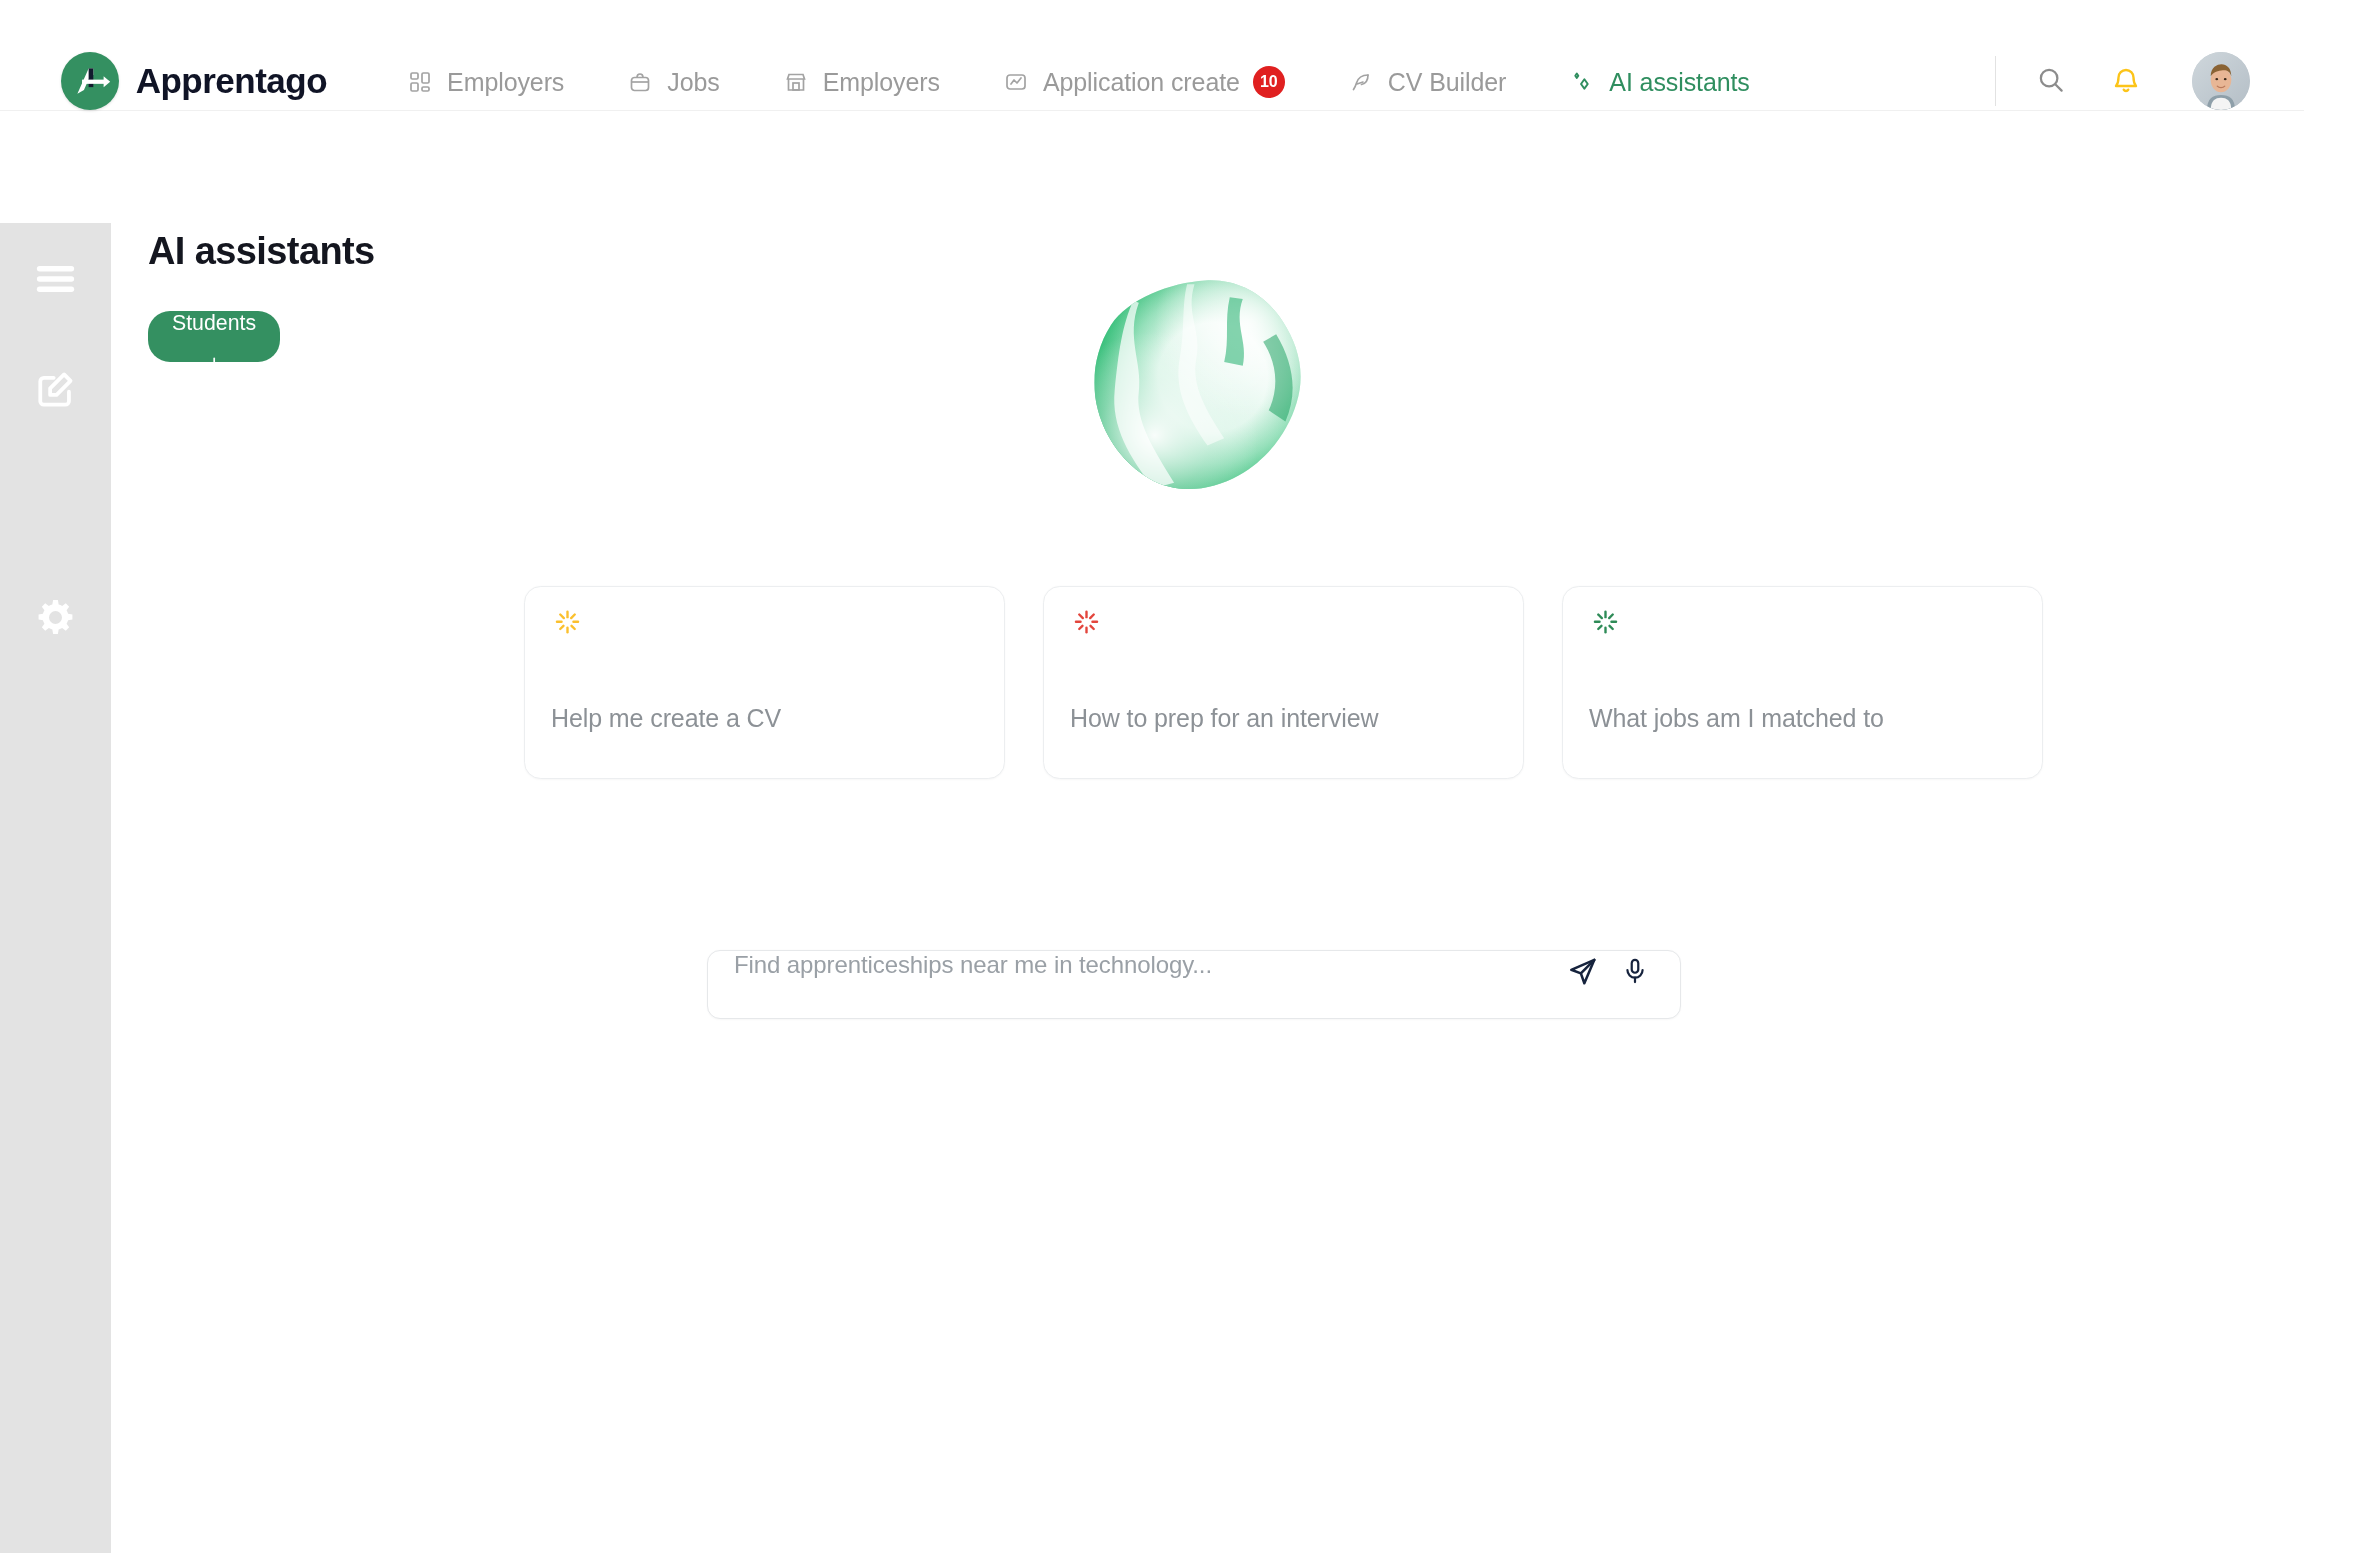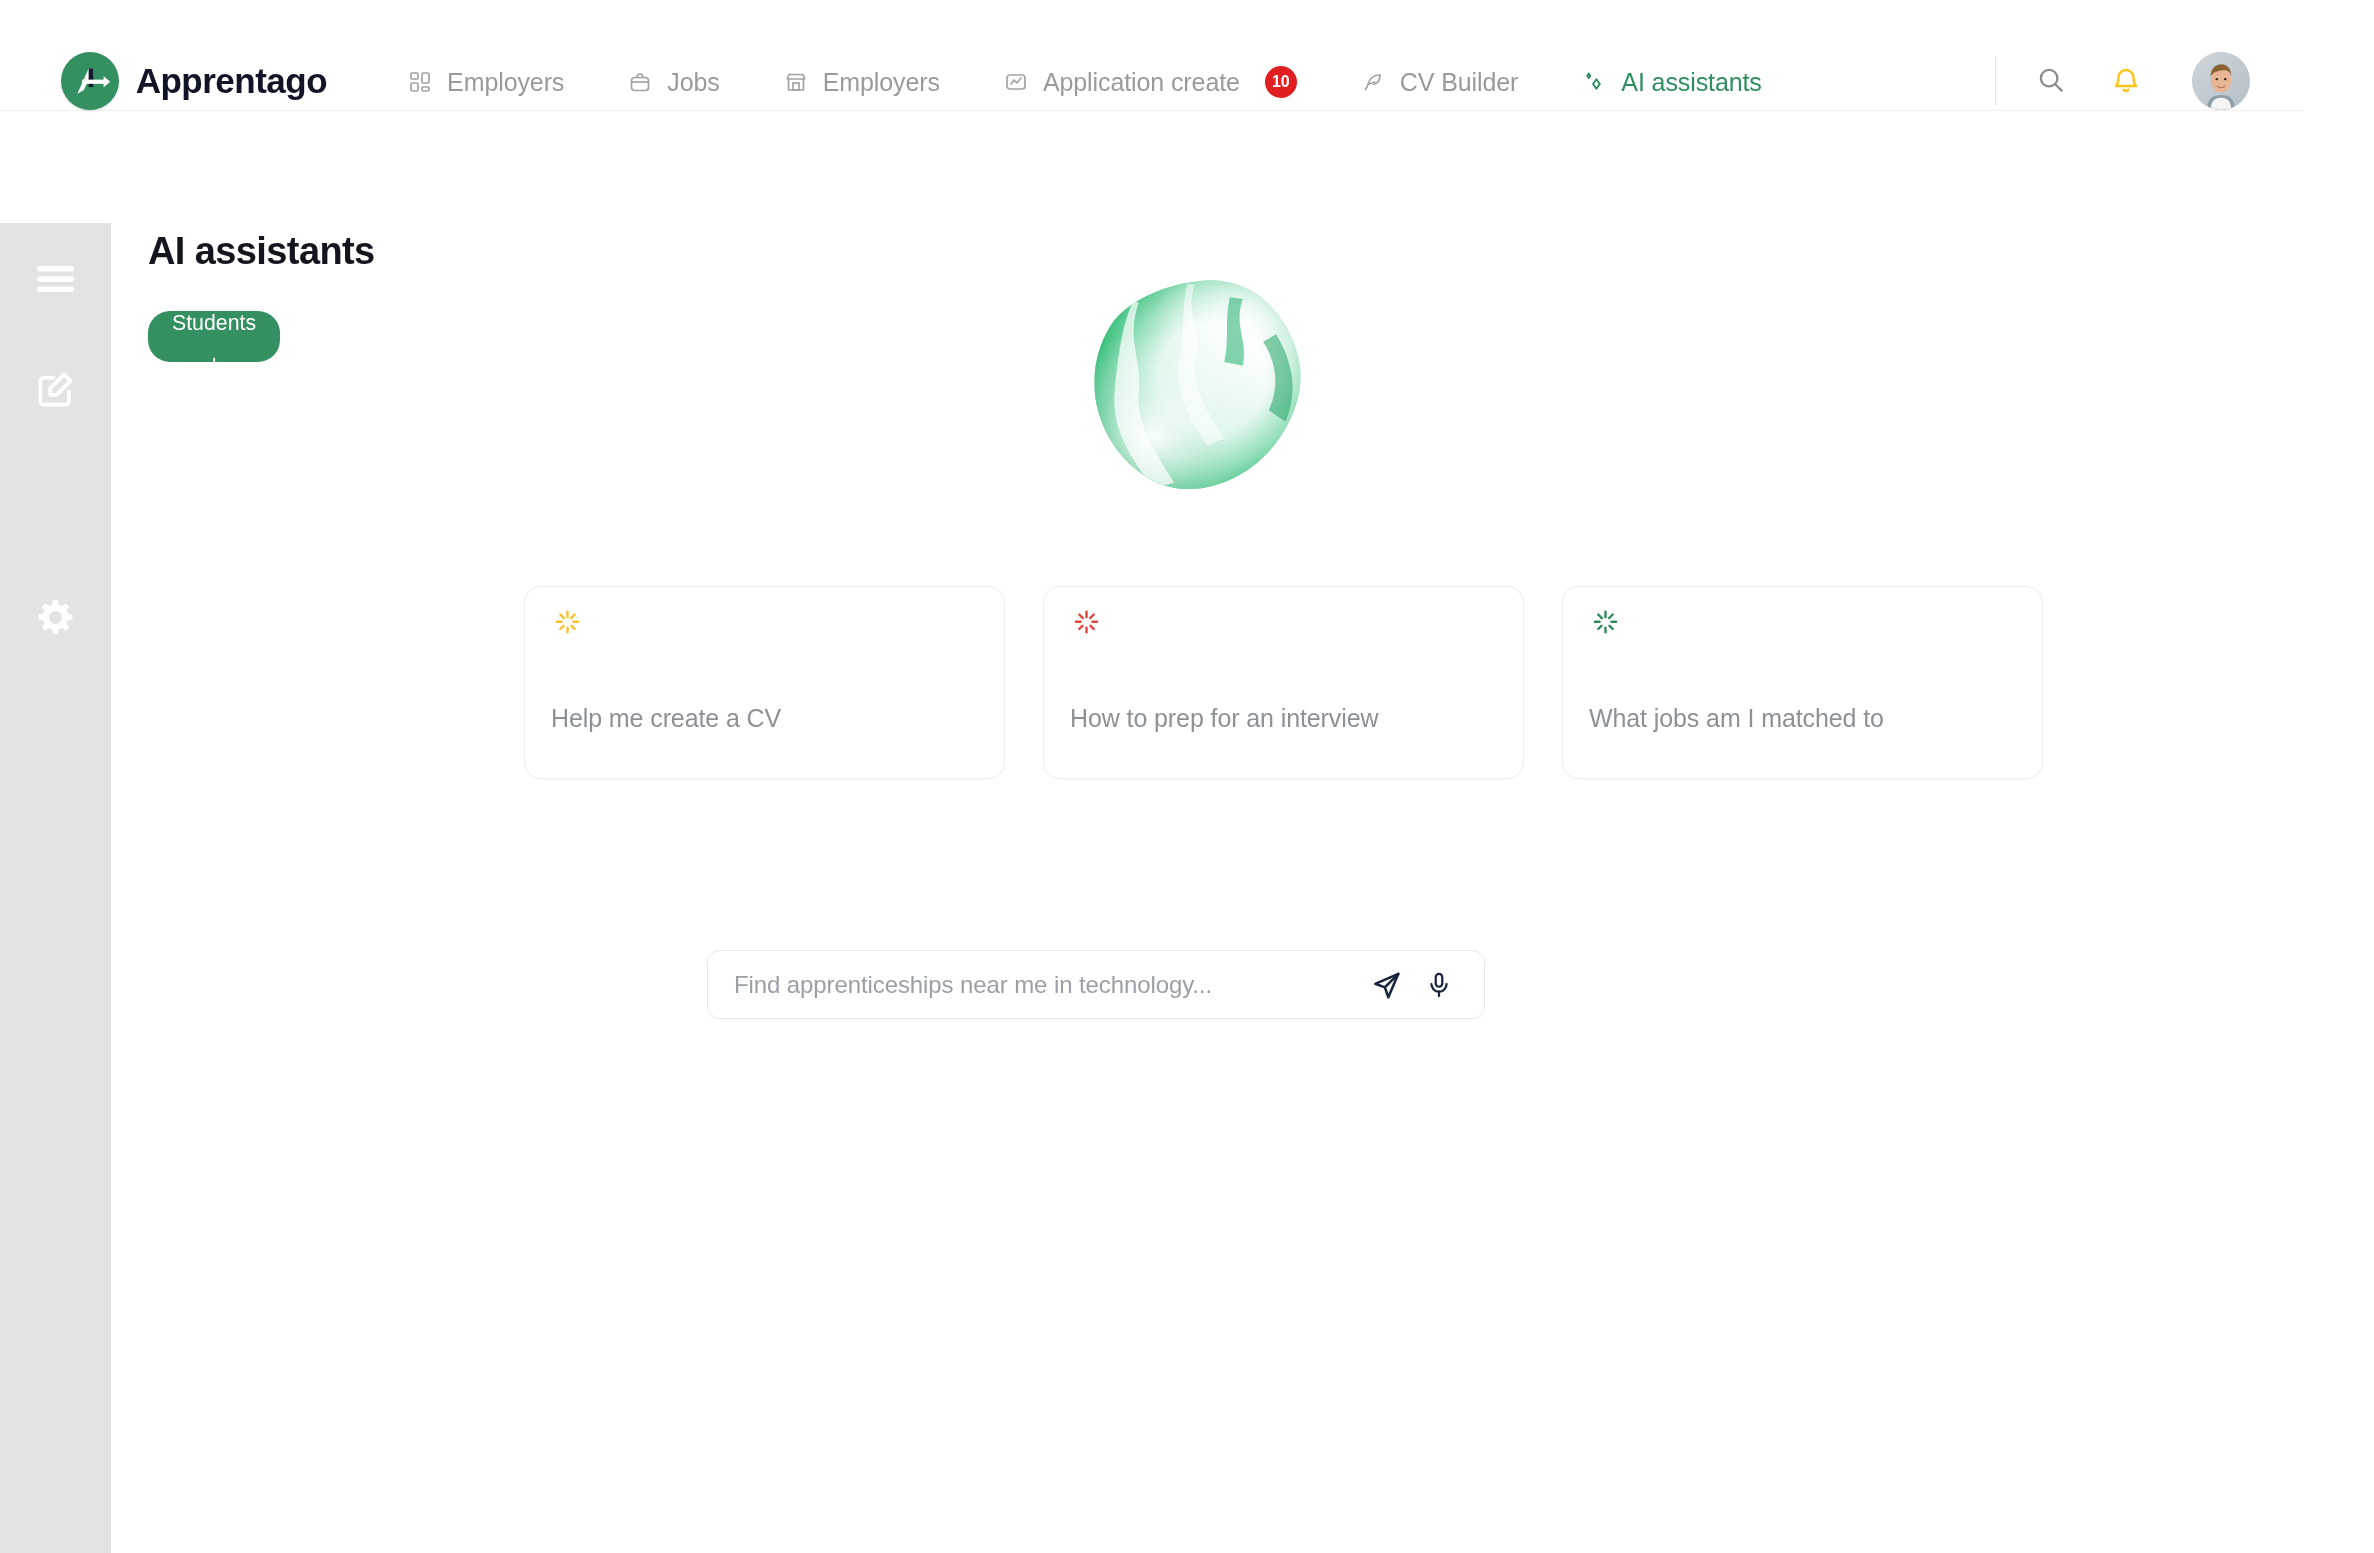--- a/index.html
+++ b/index.html
@@ -69,7 +69,6 @@
   .nav-ic svg { display:block; }
 
   .badge {
-    margin-left: 12px;
     background: #e02020;
     color: #ffffff;
     font-size: 16px;

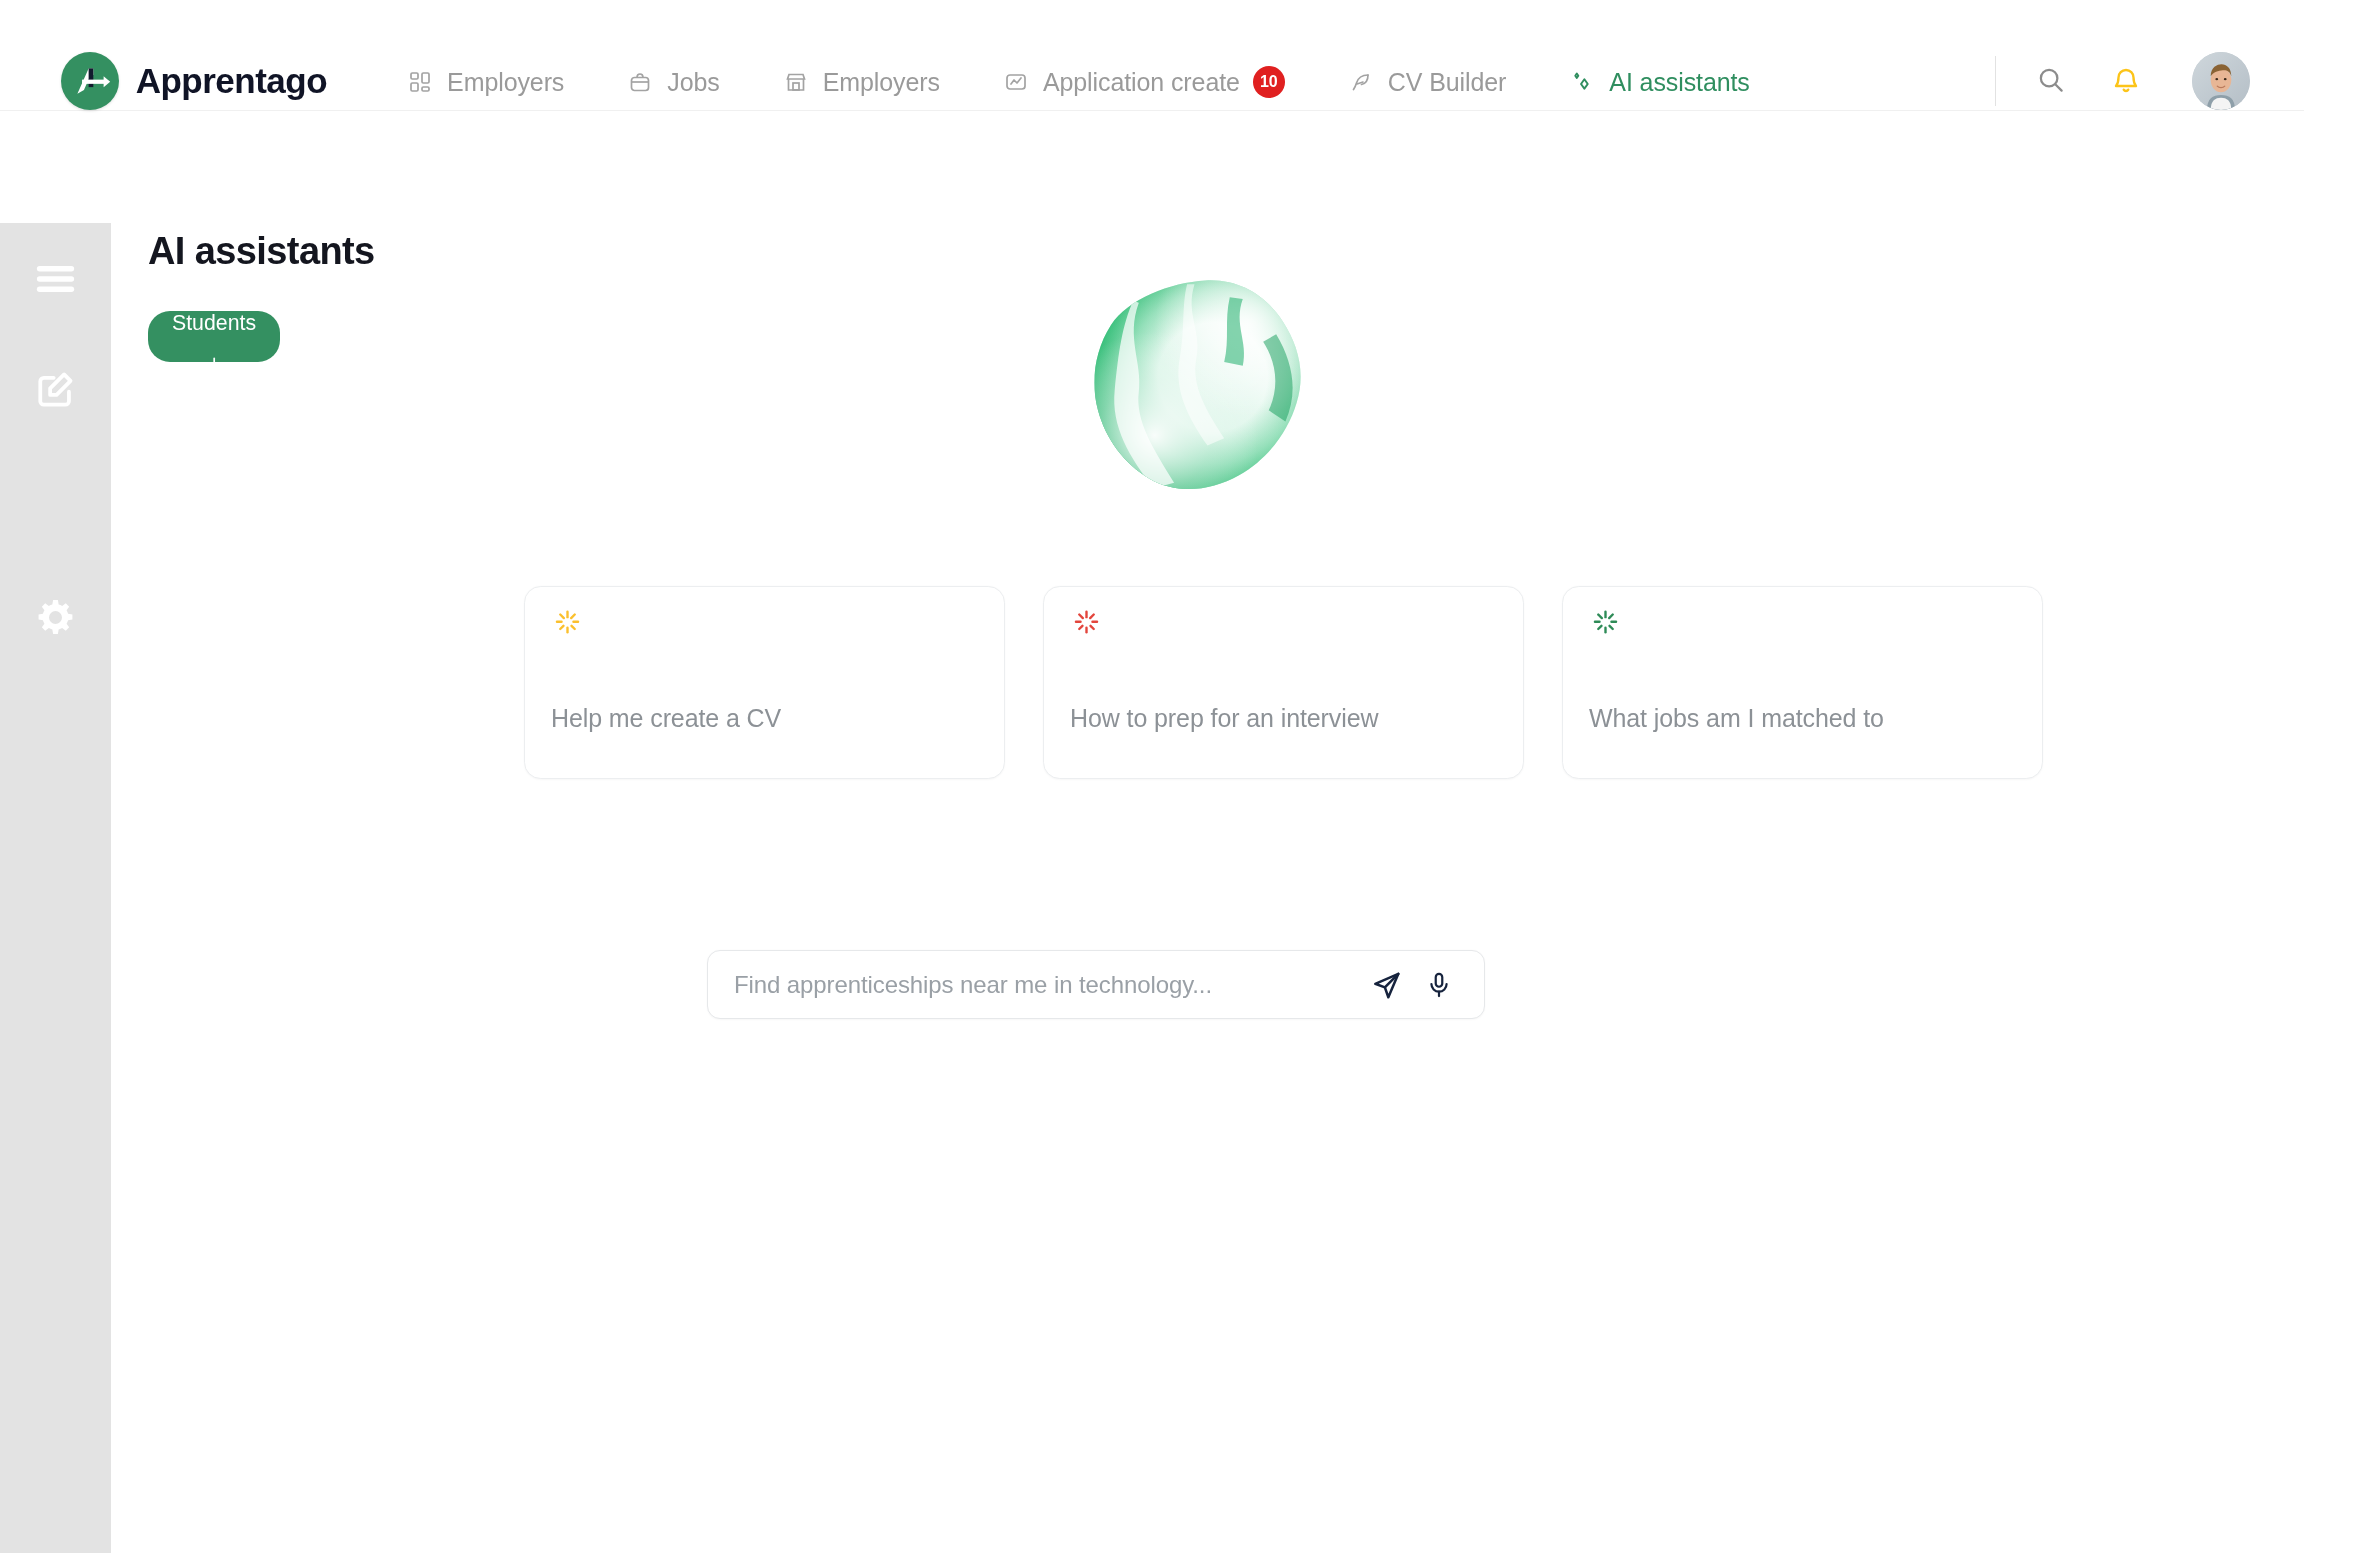--- a/index.html
+++ b/index.html
@@ -204,12 +204,12 @@
   .input-bar {
     position: absolute;
     left: 596px; top: 839px;
-    width: 778px; height: 69px;
+    width: 974px; height: 69px;
     border: 0.9px solid #e6e8ea;
     border-radius: 13px;
     background: #ffffff;
     display: flex;
-    align-items: center;
+    align-items: flex-start;
     box-shadow: 0 0.9px 1.9px rgba(16,24,40,.03);
   }
   .input-bar input {

